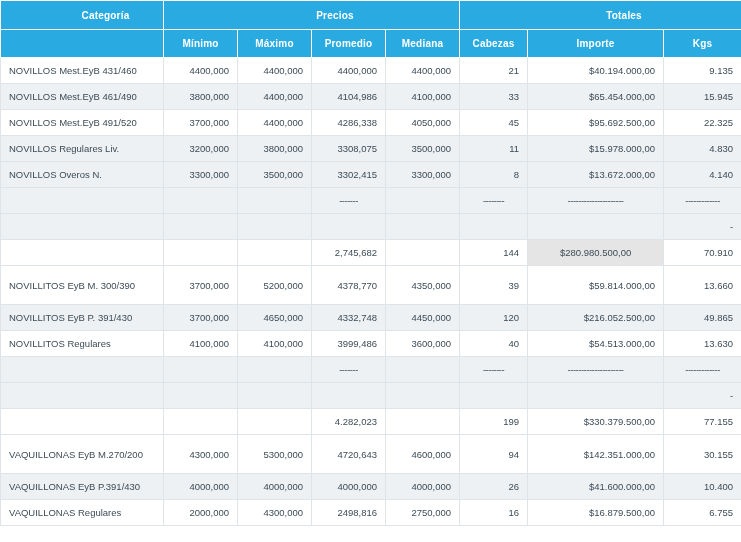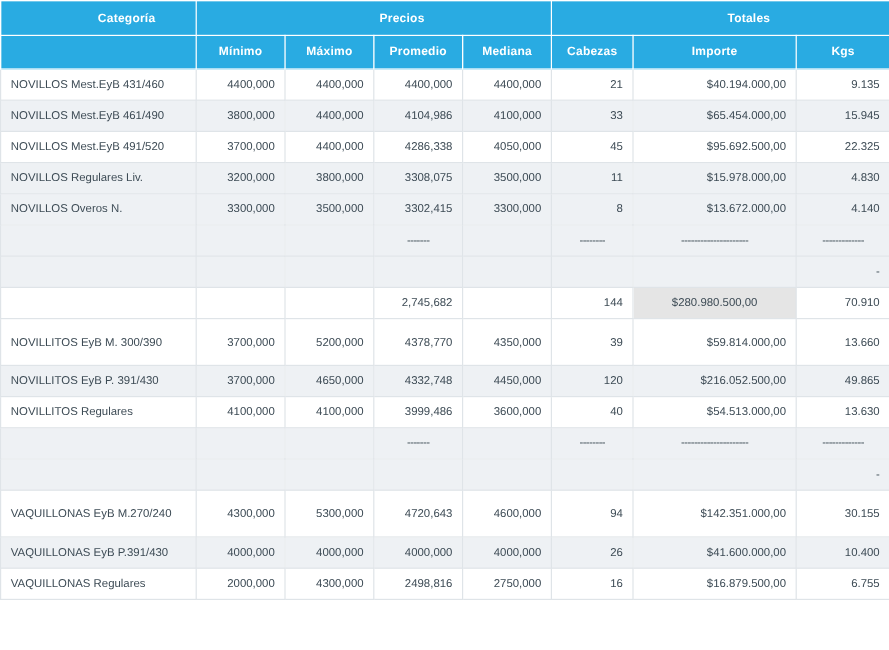--- a/index.html
+++ b/index.html
@@ -253,6 +253,16 @@
           <td class="num" style="text-align: right;">-</td>
         </tr>
         <tr>
+          <td class="c-cat" style="background: rgb(255, 255, 255);"></td>
+          <td class="num" style="background: rgb(255, 255, 255);"></td>
+          <td class="num" style="background: rgb(255, 255, 255);"></td>
+          <td class="num" style="background: rgb(255, 255, 255);">4.282,023</td>
+          <td class="num" style="background: rgb(255, 255, 255);"></td>
+          <td class="num" style="background: rgb(255, 255, 255);">199</td>
+          <td class="imp" style="background: rgb(255, 255, 255);">$330.379.500,00</td>
+          <td class="num" style="background: rgb(255, 255, 255);">77.155</td>
+        </tr>
+        <tr>
           <td class="c-cat tall">VAQUILLONAS EyB M.270/240</td>
           <td class="num tall">4300,000</td>
           <td class="num tall">5300,000</td>

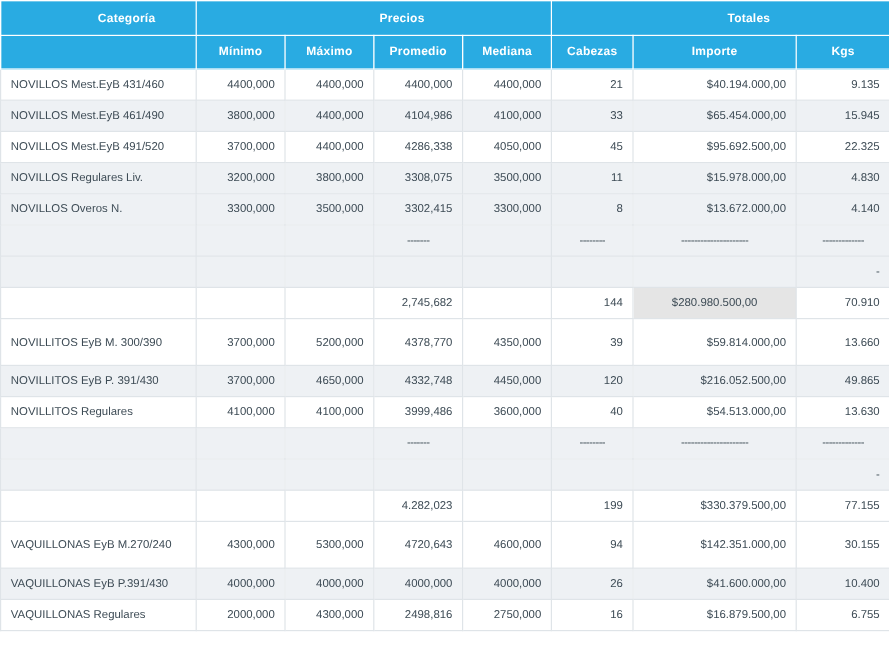--- a/index.html
+++ b/index.html
@@ -263,7 +263,7 @@
           <td class="num" style="background: rgb(255, 255, 255);">77.155</td>
         </tr>
         <tr>
-          <td class="c-cat tall">VAQUILLONAS EyB M.270/240</td>
+          <td class="c-cat tall">VAQUILLONAS EyB M.270/200</td>
           <td class="num tall">4300,000</td>
           <td class="num tall">5300,000</td>
           <td class="num tall">4720,643</td>

